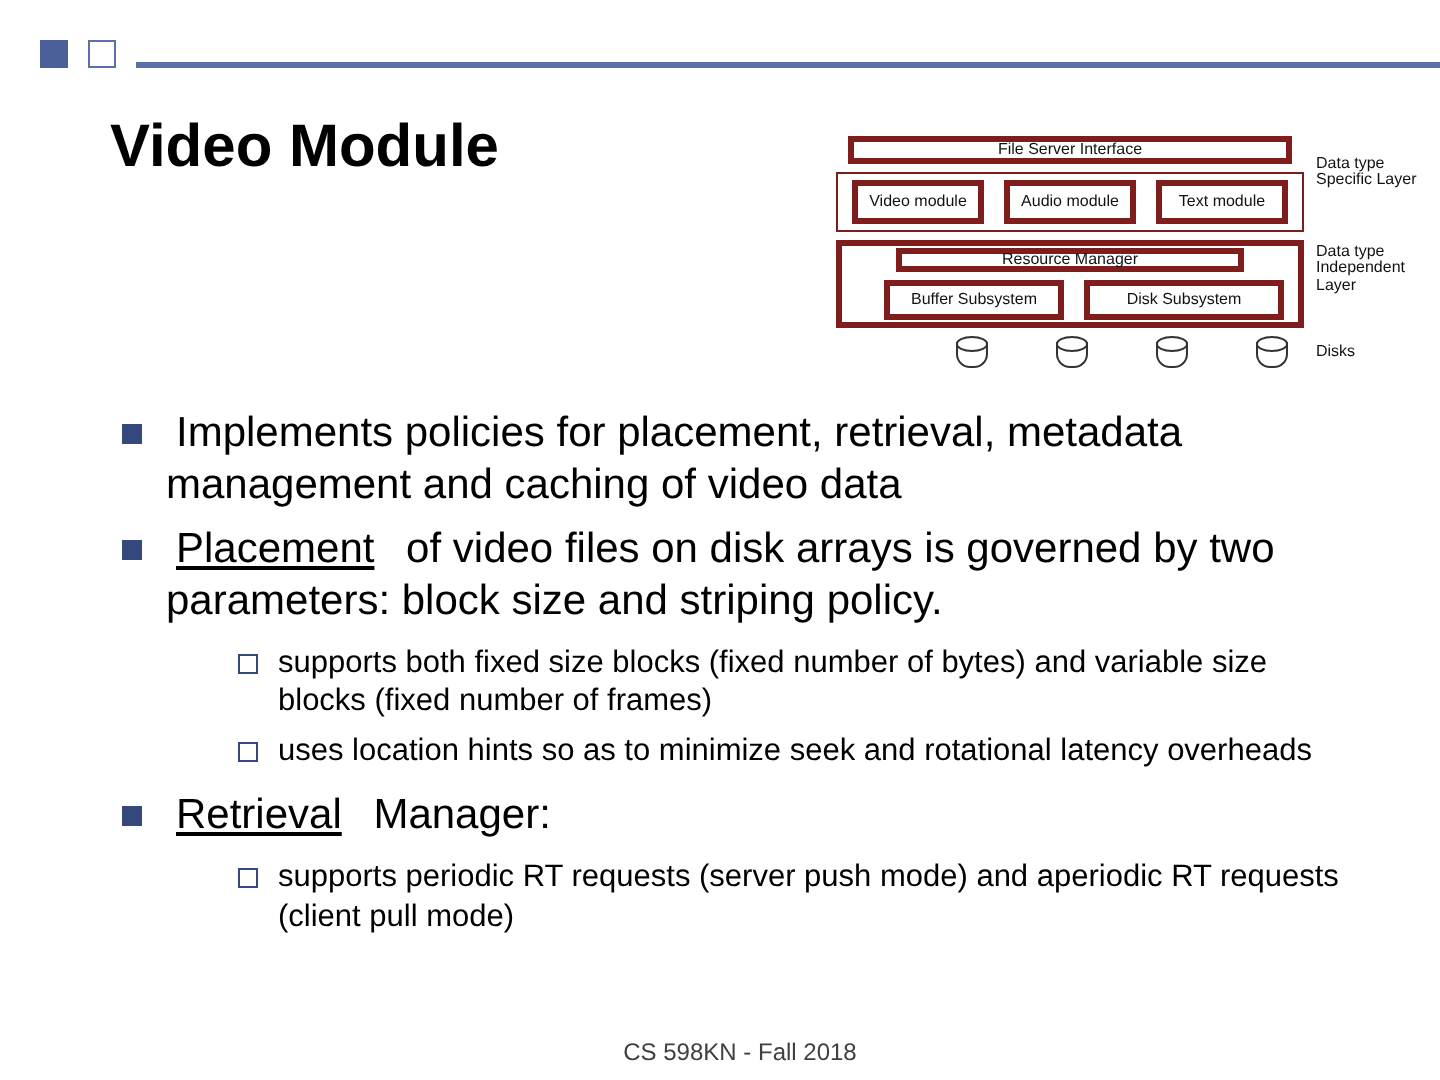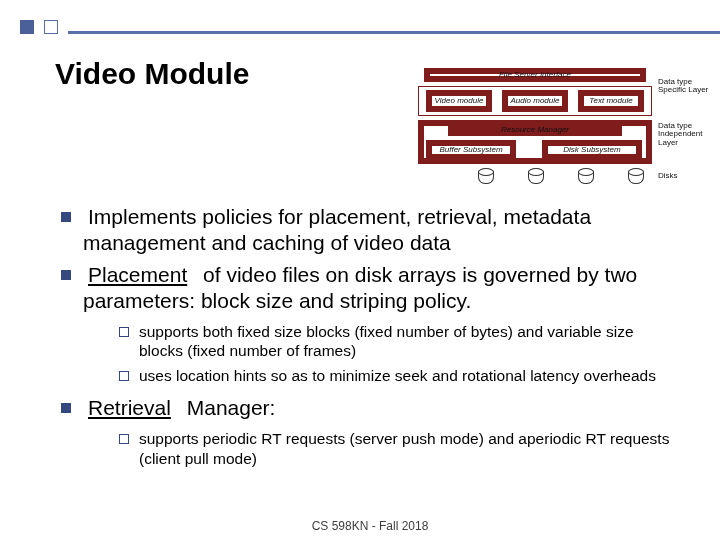--- a/index.html
+++ b/index.html
@@ -97,14 +97,13 @@
   }
   .dbox {
     position: absolute;
-    border: 6px solid #7f1d1d;
+    border: 3px solid #7f1d1d;
     background: #fff;
     display: flex;
     align-items: center;
     justify-content: center;
     text-align: center;
     line-height: 1.05;
-    font-style: italic;
   }
   .dlabel {
     position: absolute;

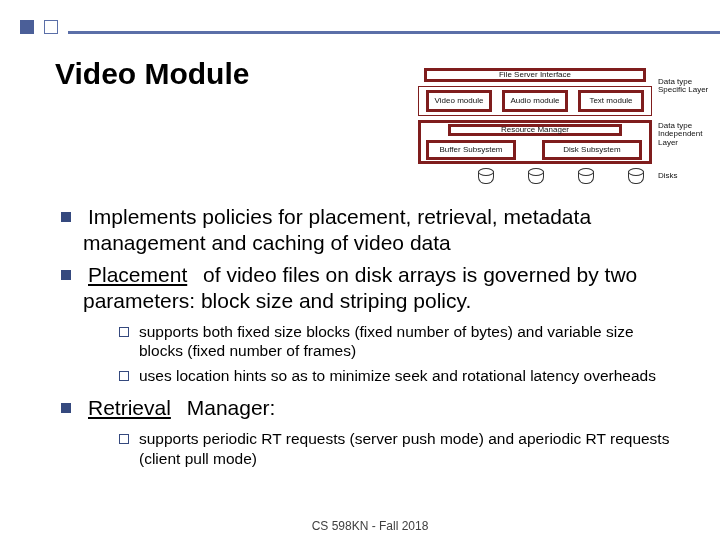--- a/index.html
+++ b/index.html
@@ -153,7 +153,7 @@
 
   <div class="dbox" style="left:0; top:52px; width:234px; height:44px;"></div>
   <div class="dbox" style="left:30px; top:56px; width:174px; height:12px;">Resource Manager</div>
-  <div class="dbox" style="left:8px; top:72px; width:90px; height:20px;">Buffer Subsystem</div>
+  <div class="dbox" style="left:24px; top:72px; width:90px; height:20px;">Buffer Subsystem</div>
   <div class="dbox" style="left:124px; top:72px; width:100px; height:20px;">Disk Subsystem</div>
   <div class="dlabel" style="left:240px; top:54px; width:62px;">Data type Independent Layer</div>
 

